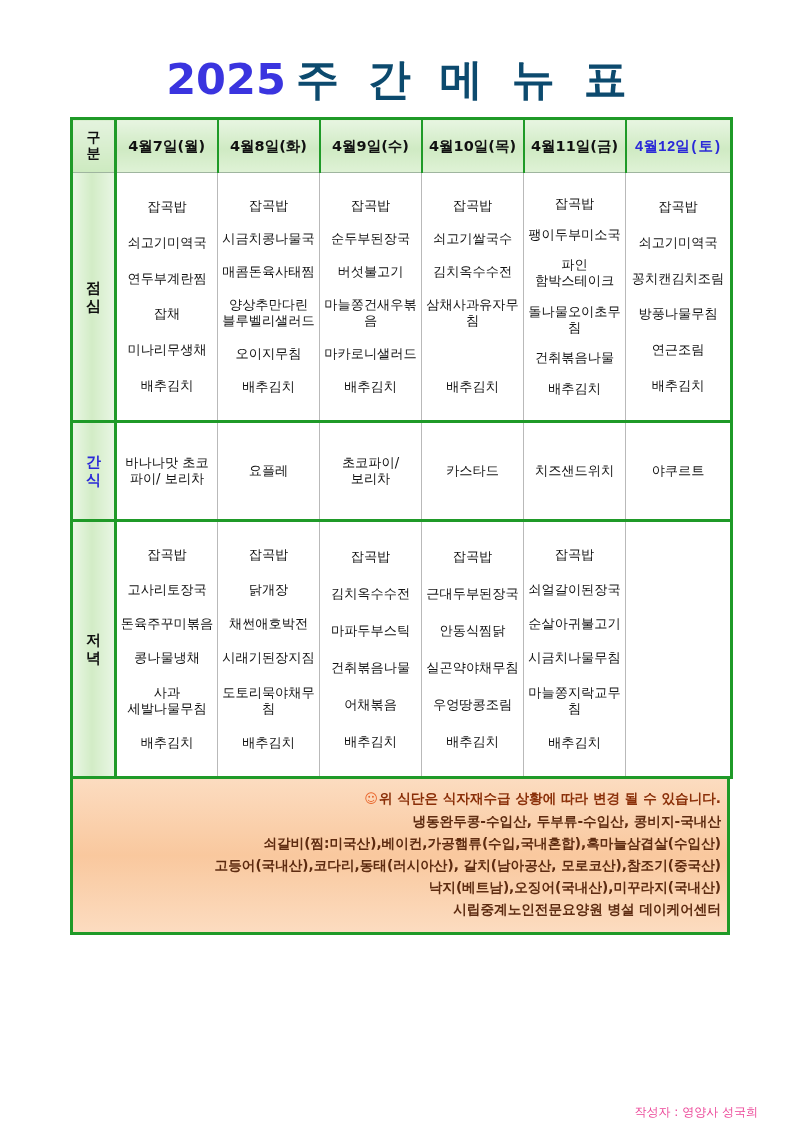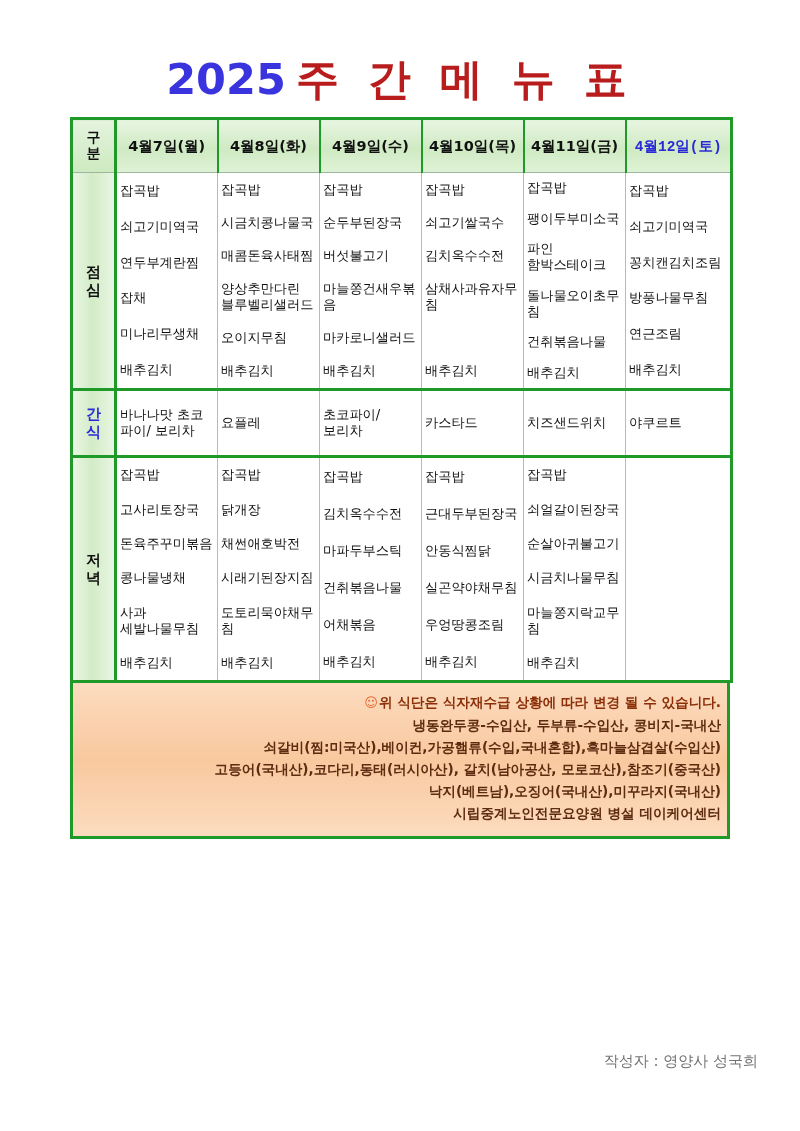--- a/index.html
+++ b/index.html
@@ -35,7 +35,7 @@
     margin-top: 8px;
   }
   .title .kr {
-    color: #b91c1c;
+    color: #0c4a6e;
     letter-spacing: 7px;
     margin-left: 10px;
   }

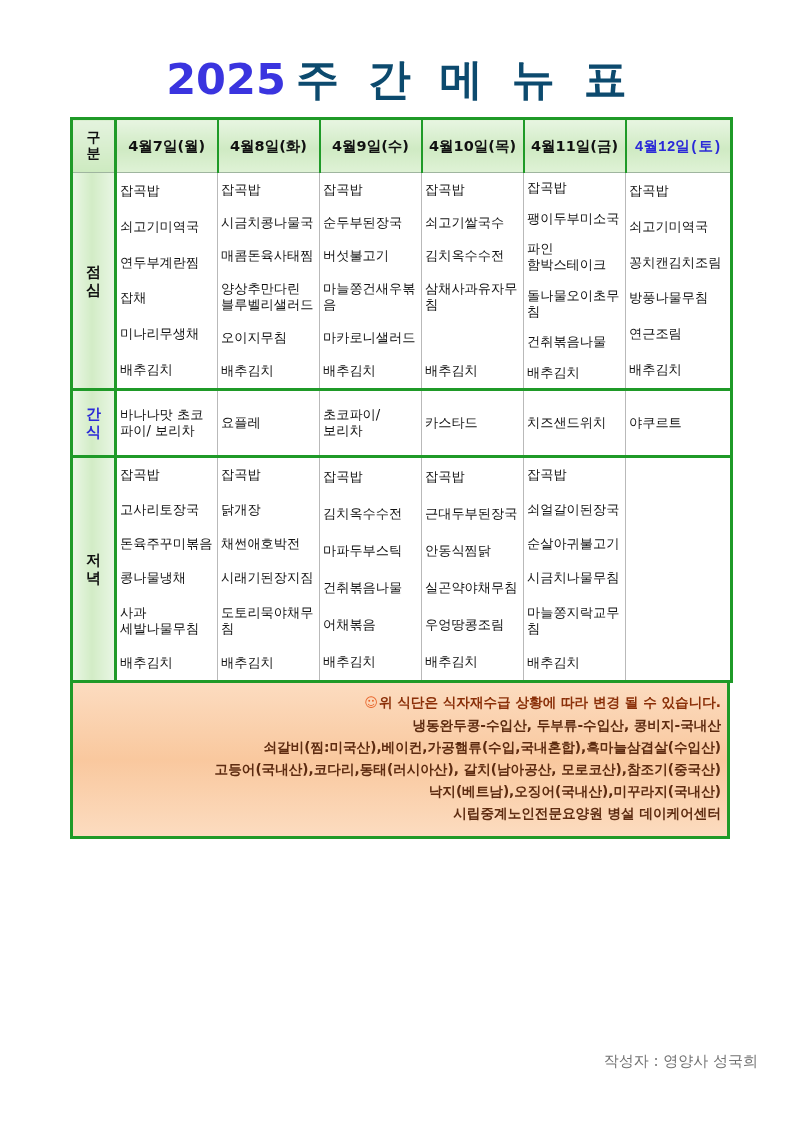--- a/index.html
+++ b/index.html
@@ -96,7 +96,8 @@
     border: 1px solid #b9b9b9;
     background: #ffffff;
     vertical-align: middle;
-    padding: 0 2px;
+    text-align: center;
+    padding: 16px 2px;
   }
   td.day-cell.last { border-right: none; }
 

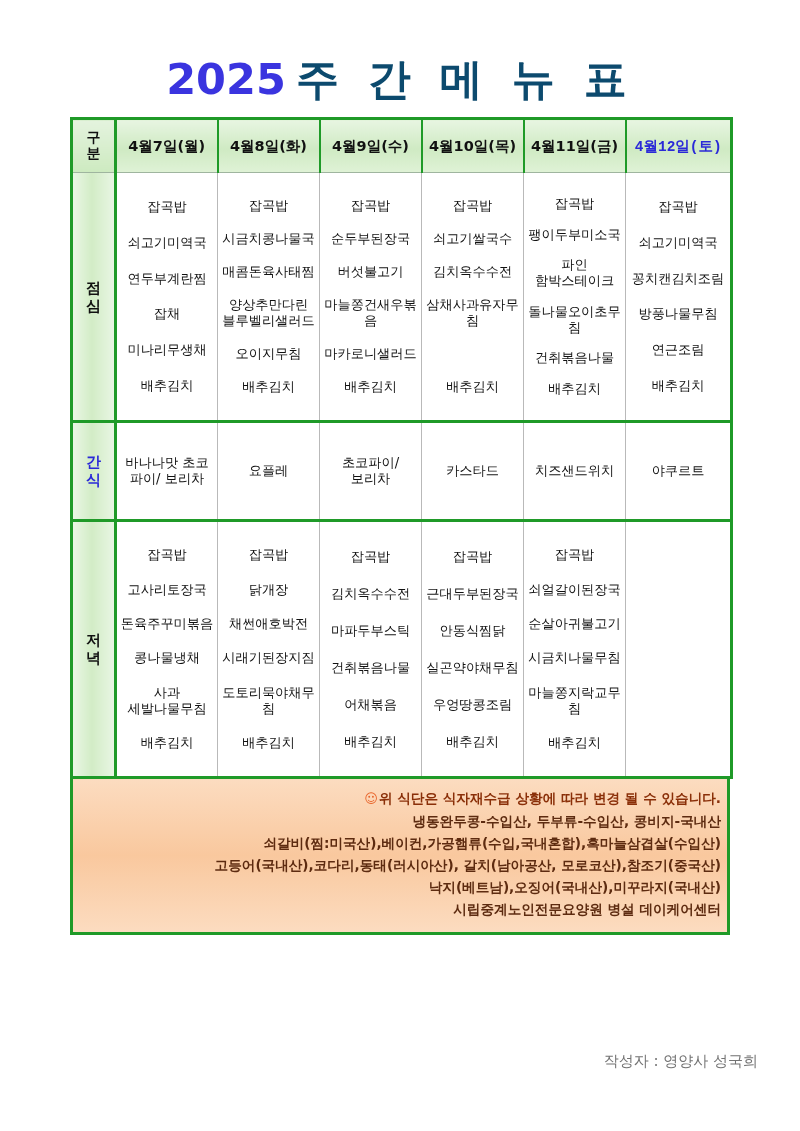--- a/index.html
+++ b/index.html
@@ -161,9 +161,9 @@
   .credit {
     position: absolute;
     right: 42px;
-    top: 1052px;
-    font-size: 15px;
-    color: #737373;
+    top: 1104px;
+    font-size: 12px;
+    color: #ec4899;
     white-space: nowrap;
   }
 </style>

